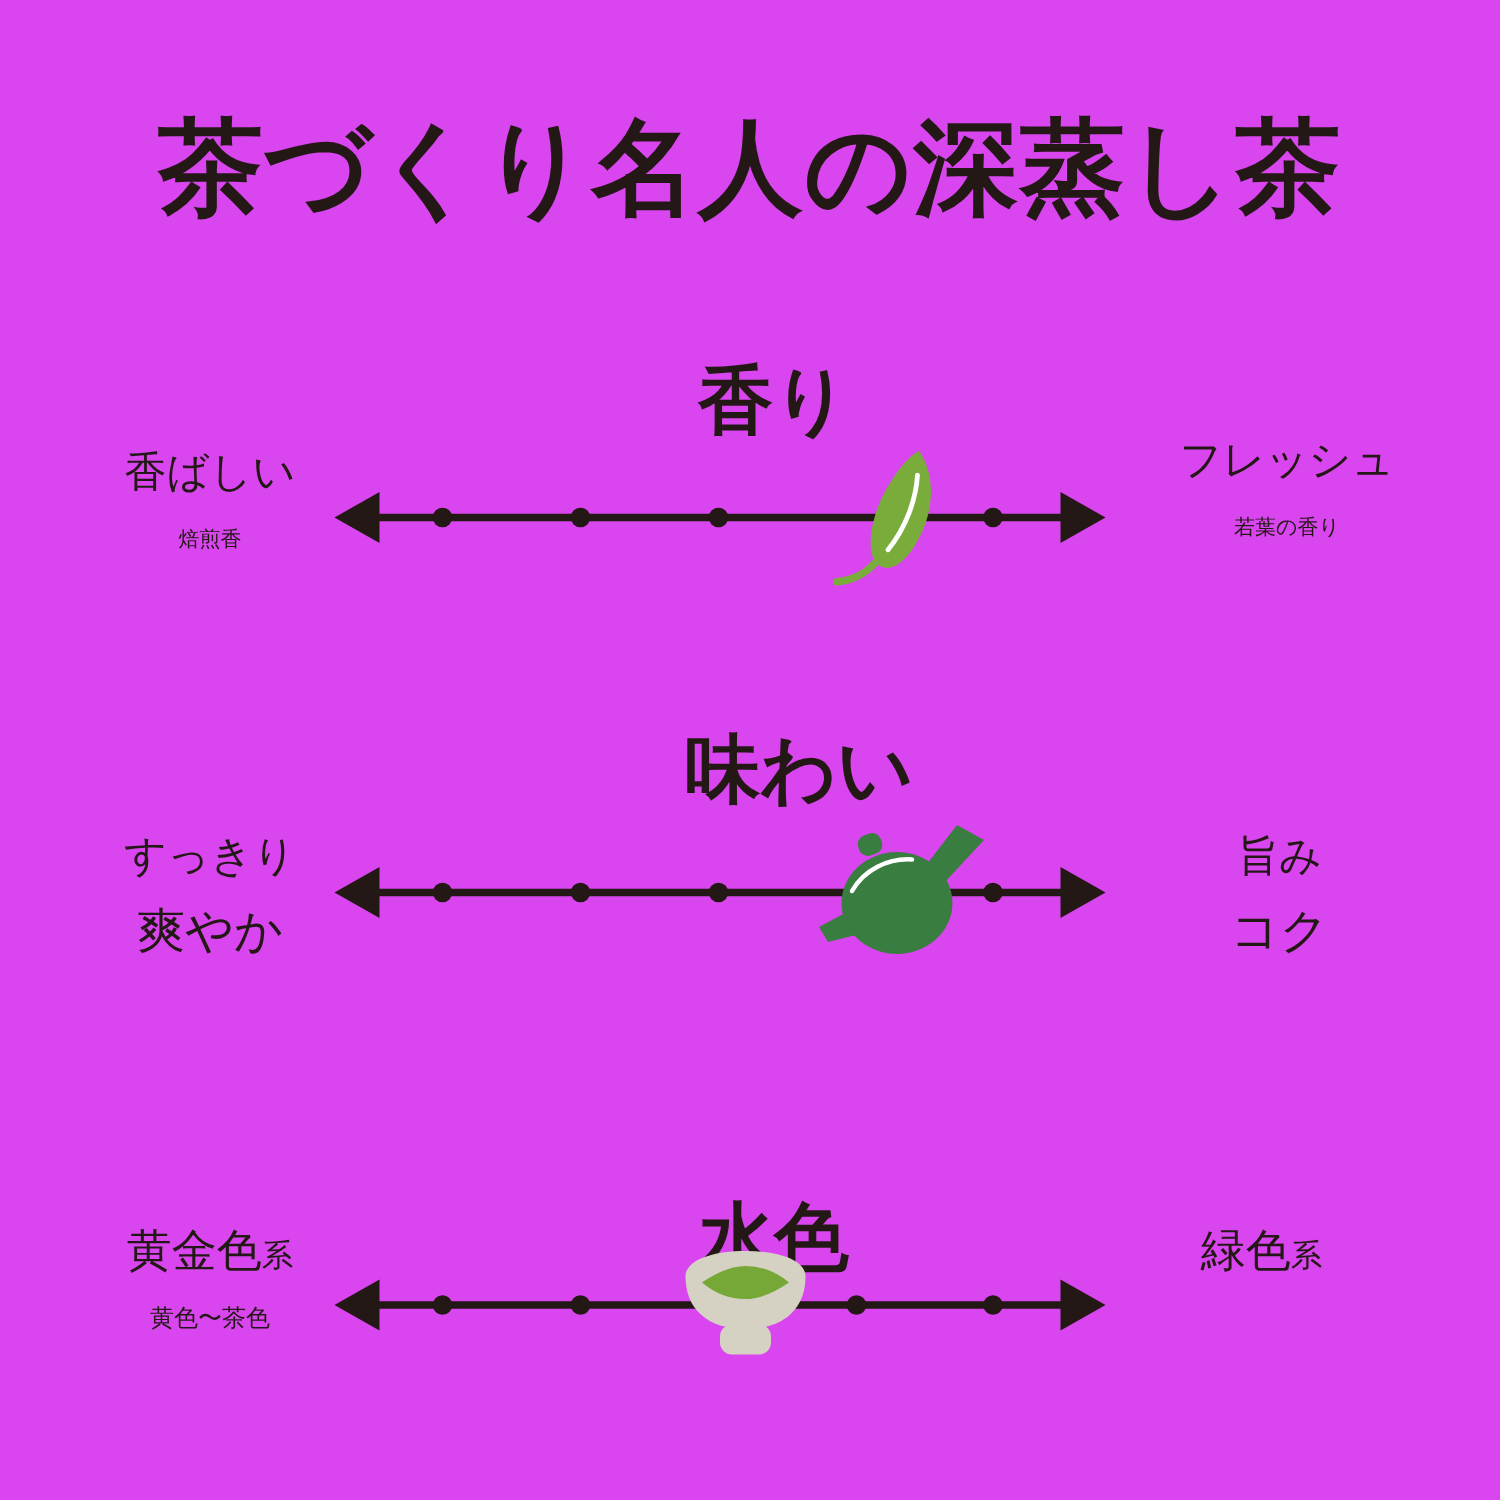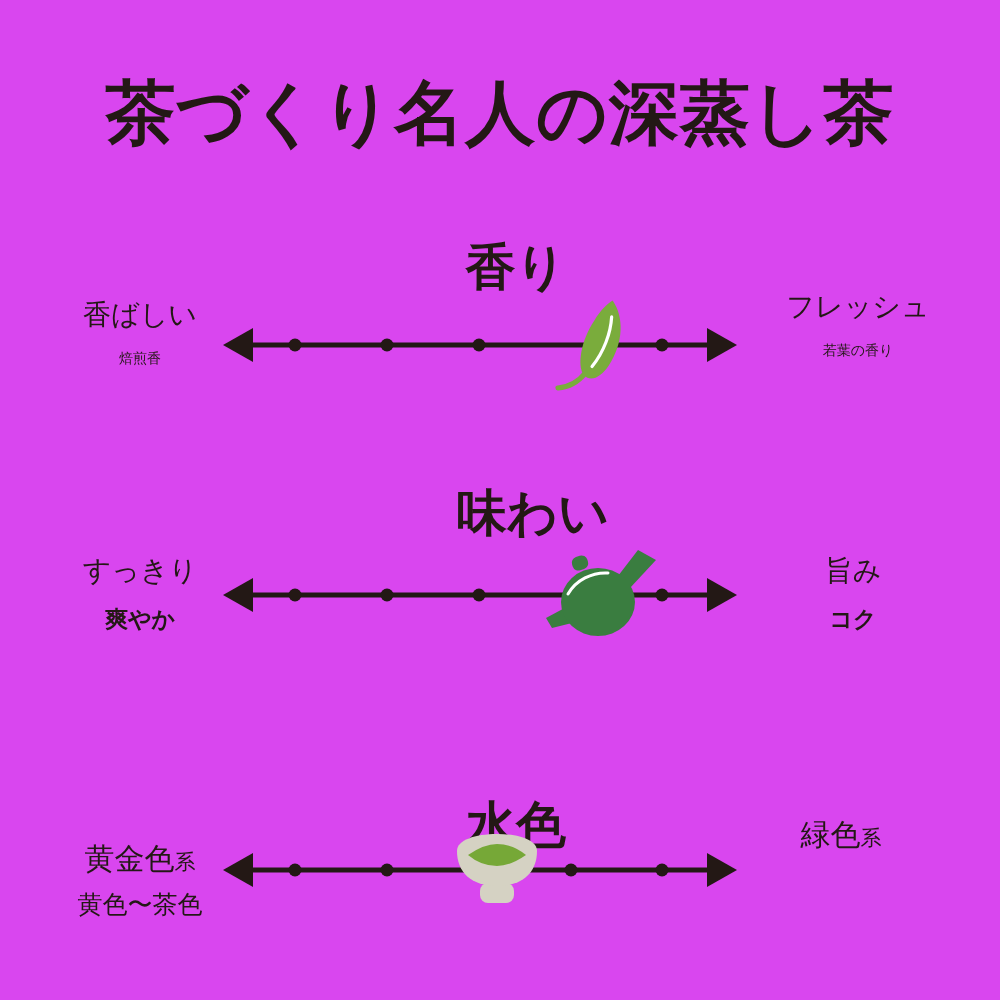--- a/index.html
+++ b/index.html
@@ -34,7 +34,7 @@
   .s1-right { left:763px; top:288px; width:190px; }
 
   .two-line .main { line-height:46px; }
-  .two-line .sub  { font-size:23px; line-height:46px; margin-top:0; font-weight:700; }
+  .two-line .sub  { font-size:32px; line-height:46px; margin-top:0; font-weight:400; }
   .s2-left  { left:45px;  top:548px; width:190px; }
   .s2-right { left:763px; top:548px; width:180px; }
 

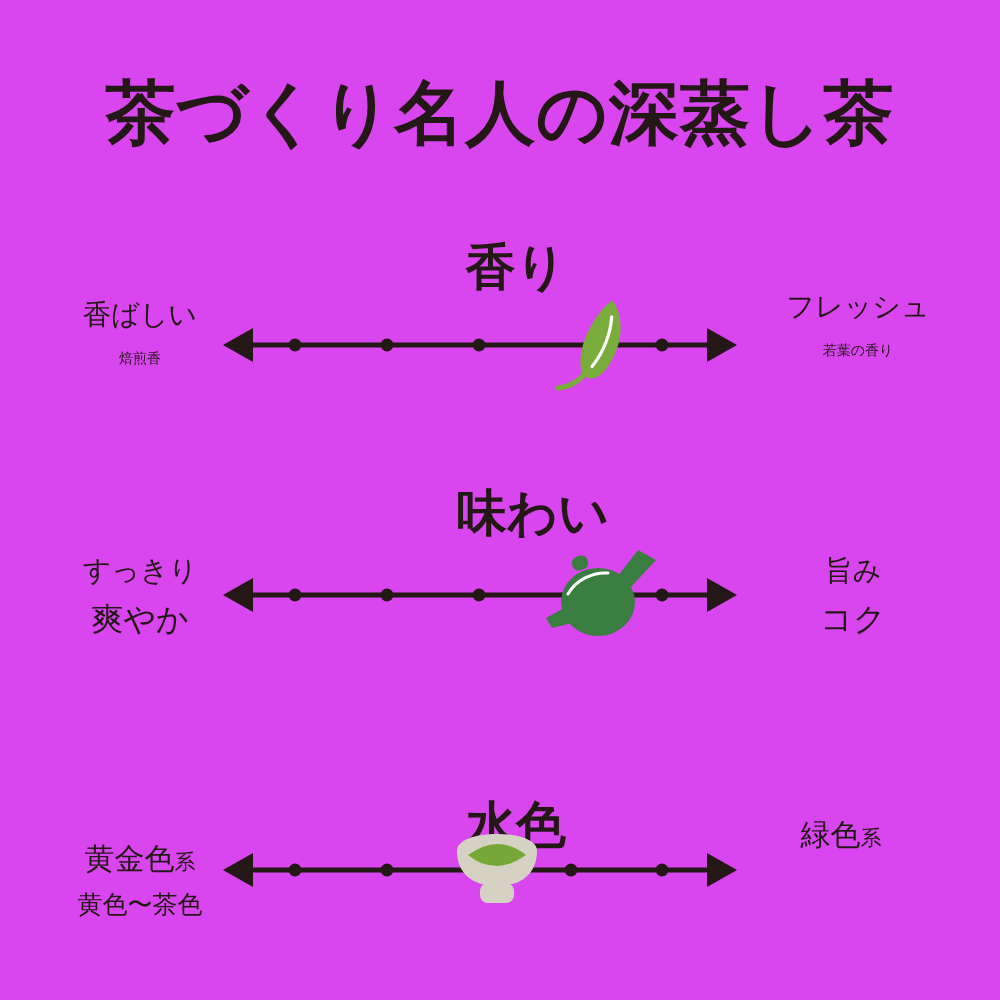--- a/index.html
+++ b/index.html
@@ -40,7 +40,7 @@
 
   .s3 .main { font-size:30px; line-height:42px; }
   .s3 .sub  { font-size:25px; line-height:30px; margin-top:6px; }
-  .s3-left  { left:40px;  top:814px; width:200px;margin-top:24px; }
+  .s3-left  { left:40px;  top:814px; width:200px; }
   .s3-right { left:741px; top:814px; width:200px; }
 
   .scale-svg { position:absolute; left:215px; width:530px; }

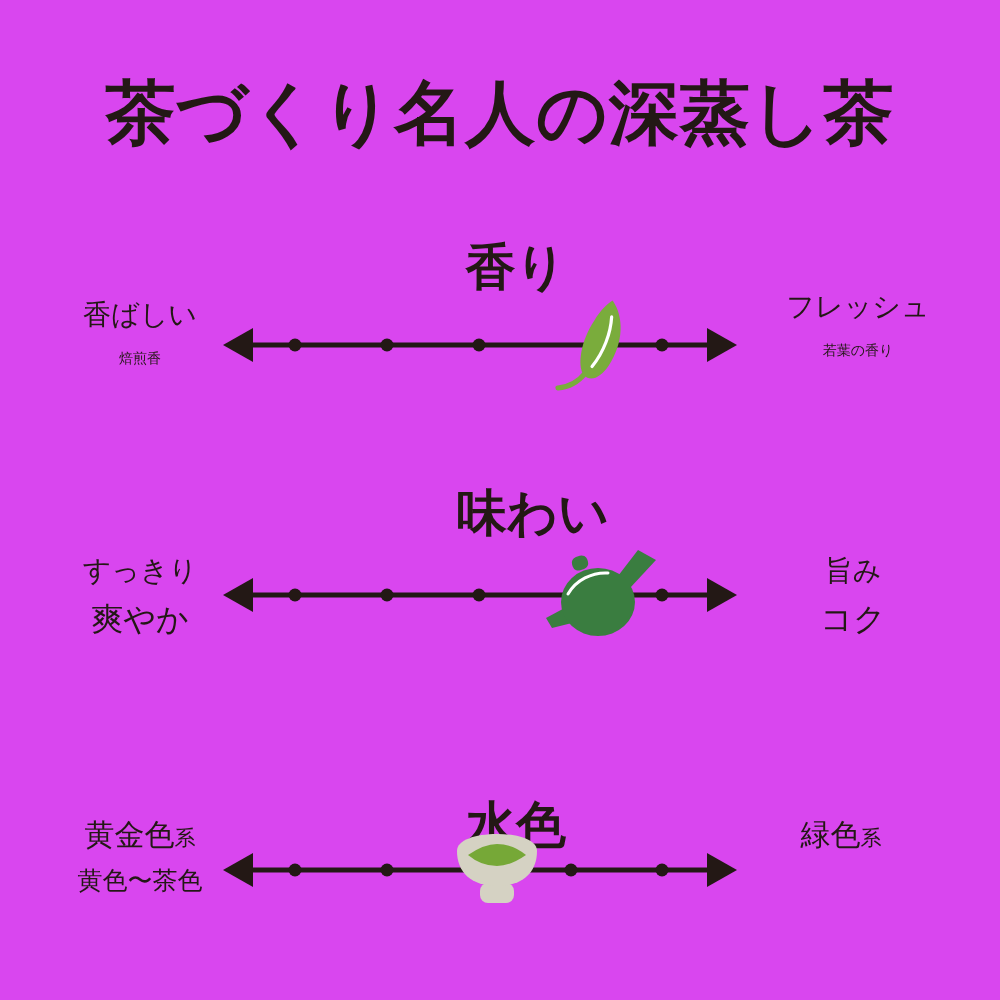--- a/index.html
+++ b/index.html
@@ -39,7 +39,7 @@
   .s2-right { left:763px; top:548px; width:180px; }
 
   .s3 .main { font-size:30px; line-height:42px; }
-  .s3 .sub  { font-size:25px; line-height:30px; margin-top:6px; }
+  .s3 .sub  { font-size:16px; line-height:30px; margin-top:6px; }
   .s3-left  { left:40px;  top:814px; width:200px; }
   .s3-right { left:741px; top:814px; width:200px; }
 

